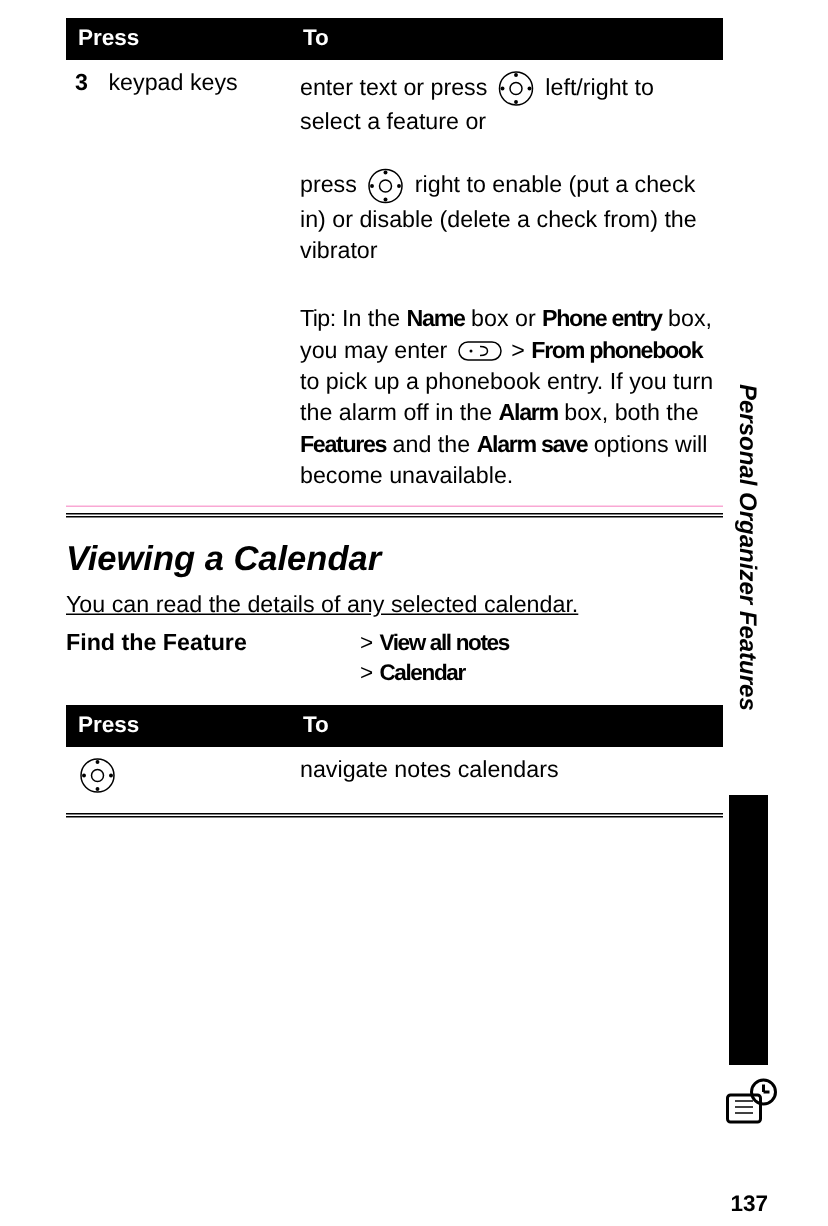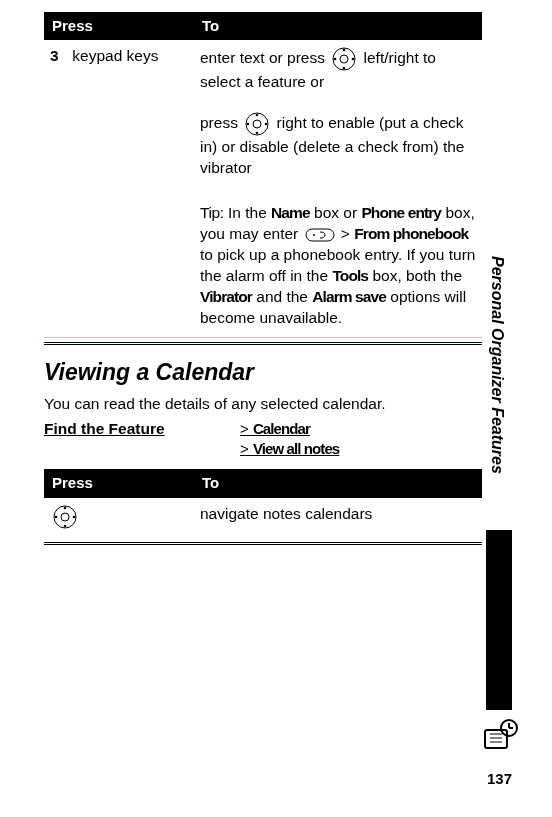--- a/index.html
+++ b/index.html
@@ -155,7 +155,7 @@
               <circle cx="9" cy="7" r="1" fill="#000"></circle>
               <path d="M15 4 Q20 4 20 7 Q20 10 15 10" fill="none" stroke="#000" stroke-width="1"></path>
             </svg>
-          </span><span> &gt; </span><span class="bfcond">From phonebook</span><span> to pick up a phonebook entry. If you turn the alarm off in the </span><span class="bfcond">Tools</span><span> box, both the </span><span class="bfcond">Vibrator</span><span> and the </span><span class="bfcond">Alarm save</span><span> options will become unavailable.</span>
+          </span><span> &gt; </span><span class="bfcond">From phonebook</span><span> to pick up a phonebook entry. If you turn the alarm off in the </span><span class="bfcond">Alarm</span><span> box, both the </span><span class="bfcond">Vibrator</span><span> and the </span><span class="bfcond">Alarm save</span><span> options will become unavailable.</span>
         </p>
       </td>
     </tr>

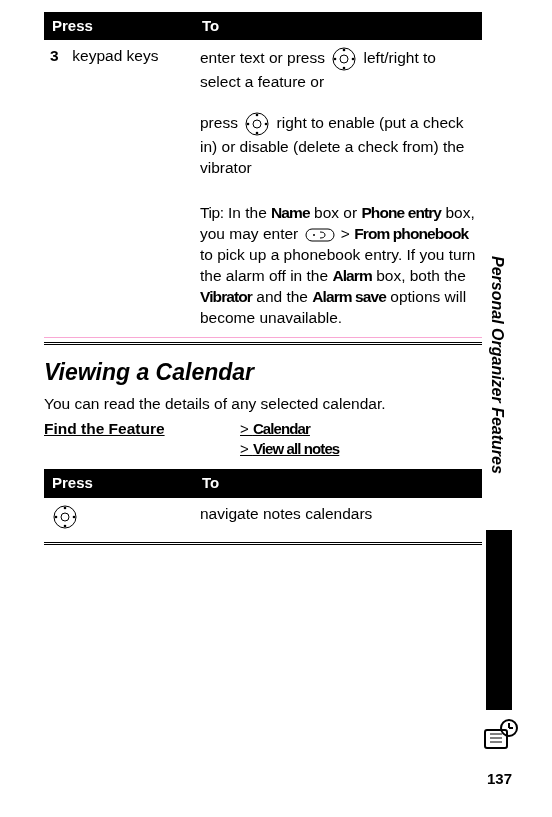--- a/index.html
+++ b/index.html
@@ -155,7 +155,7 @@
               <circle cx="9" cy="7" r="1" fill="#000"></circle>
               <path d="M15 4 Q20 4 20 7 Q20 10 15 10" fill="none" stroke="#000" stroke-width="1"></path>
             </svg>
-          </span><span> &gt; </span><span class="bfcond">From phonebook</span><span> to pick up a phonebook entry. If you turn the alarm off in the </span><span class="bfcond">Alarm</span><span> box, both the </span><span class="bfcond">Vibrator</span><span> and the </span><span class="bfcond">Alarm save</span><span> options will become unavailable.</span>
+          </span><span> &gt; </span><span class="bfcond">From phonebook</span><span> to pick up a phonebook entry. If you turn the alarm off in the </span><span class="bfcond">Alarm</span><span> box, both the </span><span class="bfcond">Features</span><span> and the </span><span class="bfcond">Alarm save</span><span> options will become unavailable.</span>
         </p>
       </td>
     </tr>

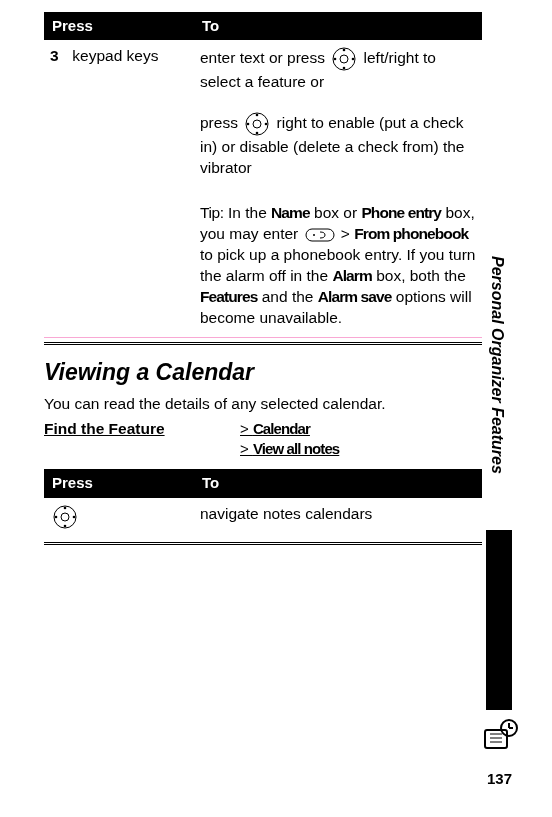--- a/index.html
+++ b/index.html
@@ -79,7 +79,7 @@
     font-size: 23px;
     margin: 12px 0 6px 0;
   }
-  p.body { margin-bottom: 3px; }
+  p.body { margin-bottom: 3px; text-decoration: underline; }
   .find-row { display: flex; margin: 4px 0 10px 0; text-decoration: underline; }
   .find-label { font-weight: bold; width: 170px; font-size: 15.5px; }
   .find-path { font-size: 15px; }

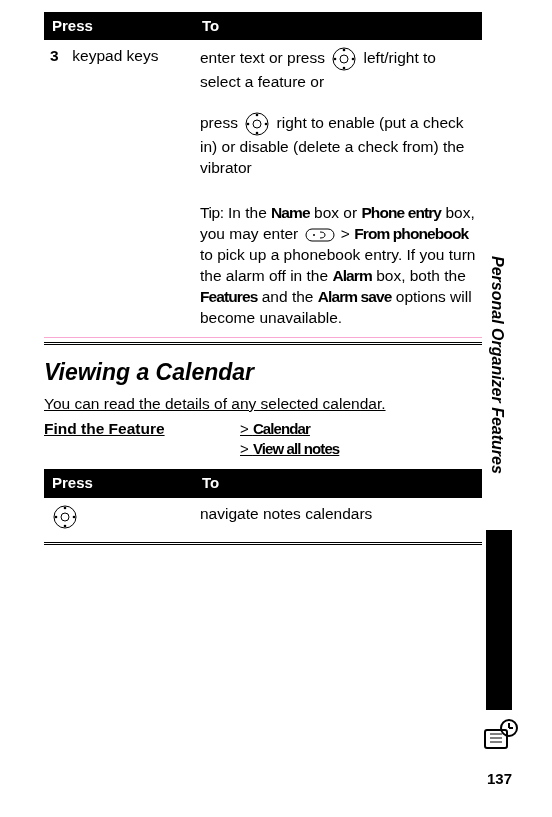--- a/index.html
+++ b/index.html
@@ -80,7 +80,7 @@
     margin: 12px 0 6px 0;
   }
   p.body { margin-bottom: 3px; text-decoration: underline; }
-  .find-row { display: flex; margin: 4px 0 10px 0; text-decoration: underline; }
+  .find-row { display: flex; margin: 4px 0 10px 0; }
   .find-label { font-weight: bold; width: 170px; font-size: 15.5px; }
   .find-path { font-size: 15px; }
   .find-path .line { display:block; padding-left: 0; }

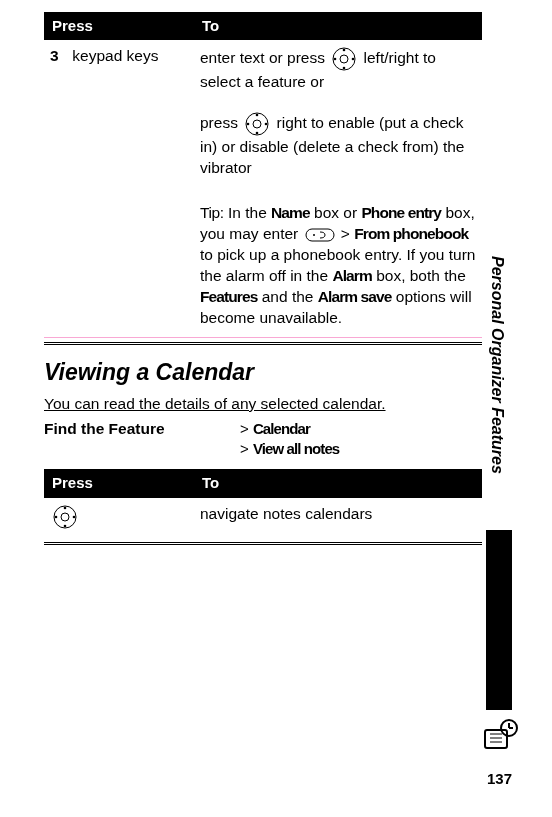--- a/index.html
+++ b/index.html
@@ -169,8 +169,8 @@
 <div class="find-row">
   <div class="find-label">Find the Feature</div>
   <div class="find-path">
+    <span class="line2"><span>&gt; </span><span class="bfcond">View all notes</span></span>
     <span class="line2"><span>&gt; </span><span class="bfcond">Calendar</span></span>
-    <span class="line2"><span>&gt; </span><span class="bfcond">View all notes</span></span>
   </div>
 </div>
 

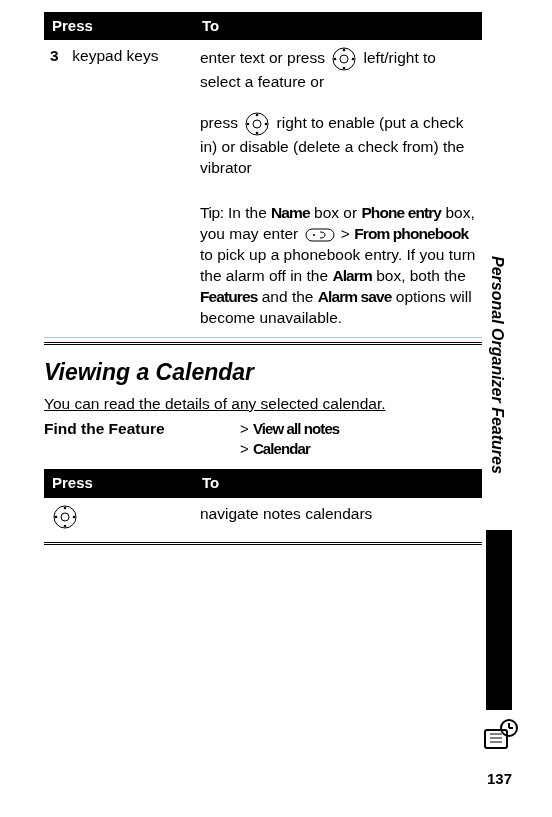--- a/index.html
+++ b/index.html
@@ -36,7 +36,7 @@
   .page-num {
     position: absolute;
     right: 40px;
-    bottom: 28px;
+    bottom: 4px;
     font-weight: bold;
     font-size: 15px;
   }

